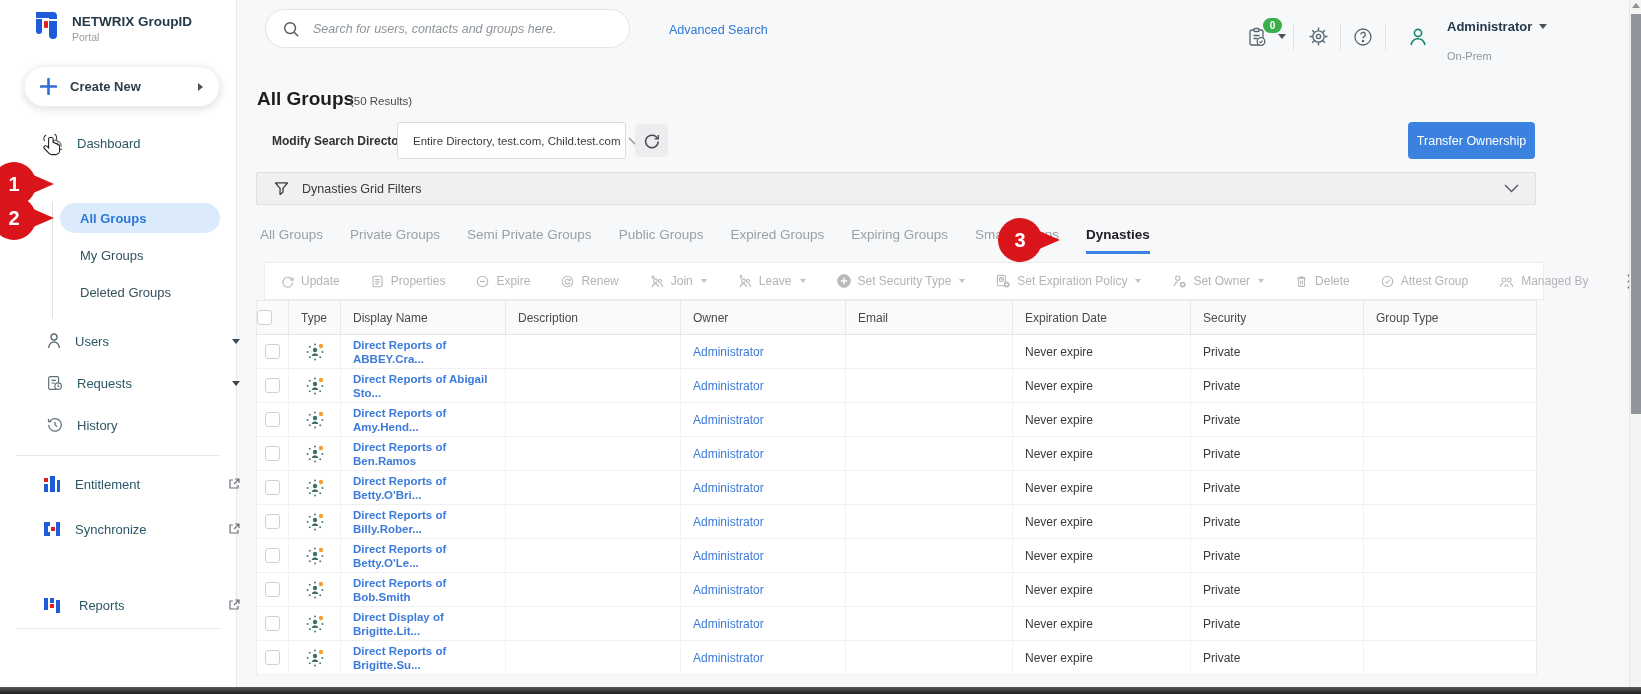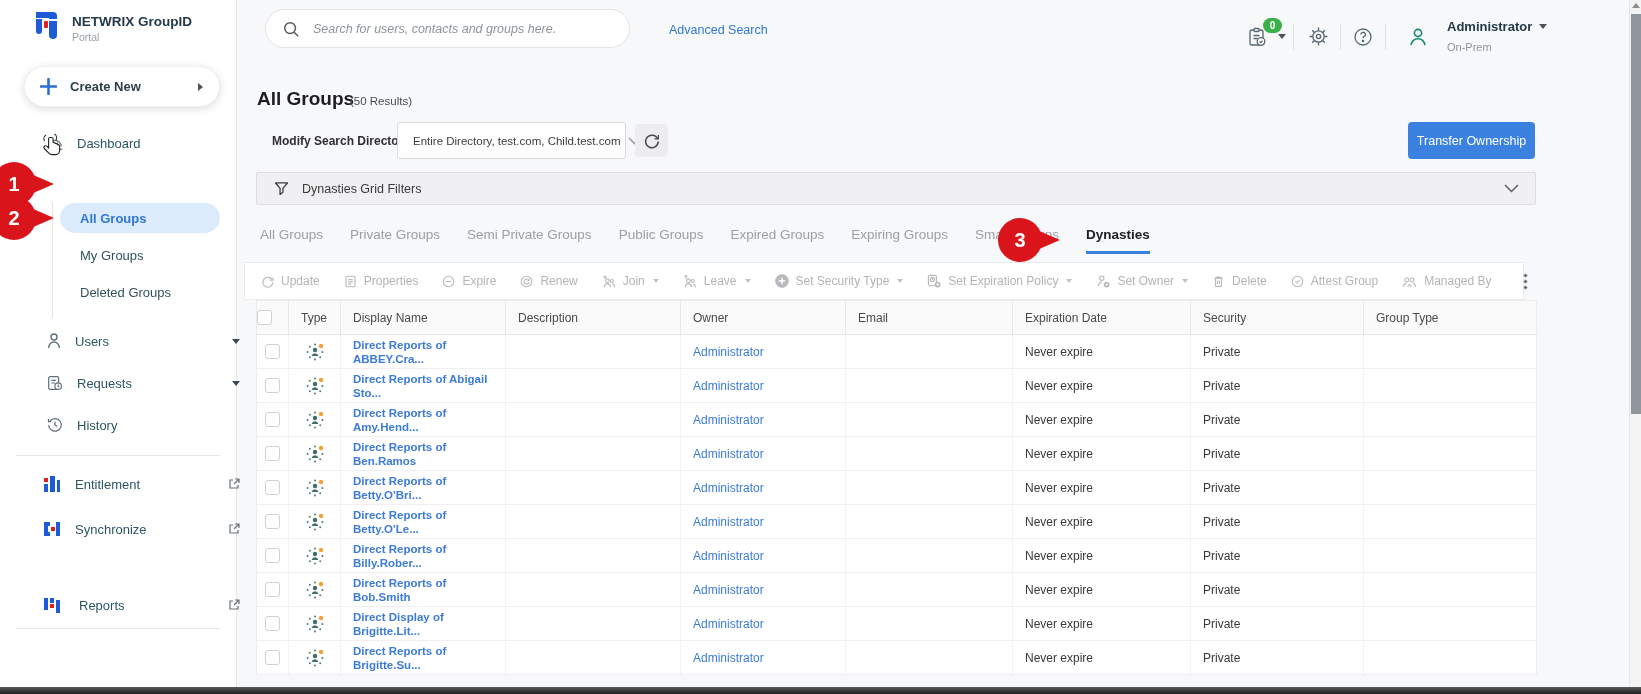--- a/index.html
+++ b/index.html
@@ -43,7 +43,7 @@
   .tr-caret { width: 0; height: 0; border-top: 5px solid #4a5258; border-left: 4px solid transparent; border-right: 4px solid transparent; }
   .tr-divider { position: absolute; top: 24px; width: 1px; height: 26px; background: #e1e1e4; }
   .user-name { font-size: 13px; font-weight: bold; color: #24394a; white-space: nowrap; }
-  .user-env { font-size: 11px; color: #8d969c; margin-top: 7px; }
+  .user-env { font-size: 11px; color: #8d969c; margin-top: 16px; }
 
   
   .page-title { position: absolute; left: 257px; top: 88px; font-size: 19px; font-weight: bold; color: #1e1e20; }

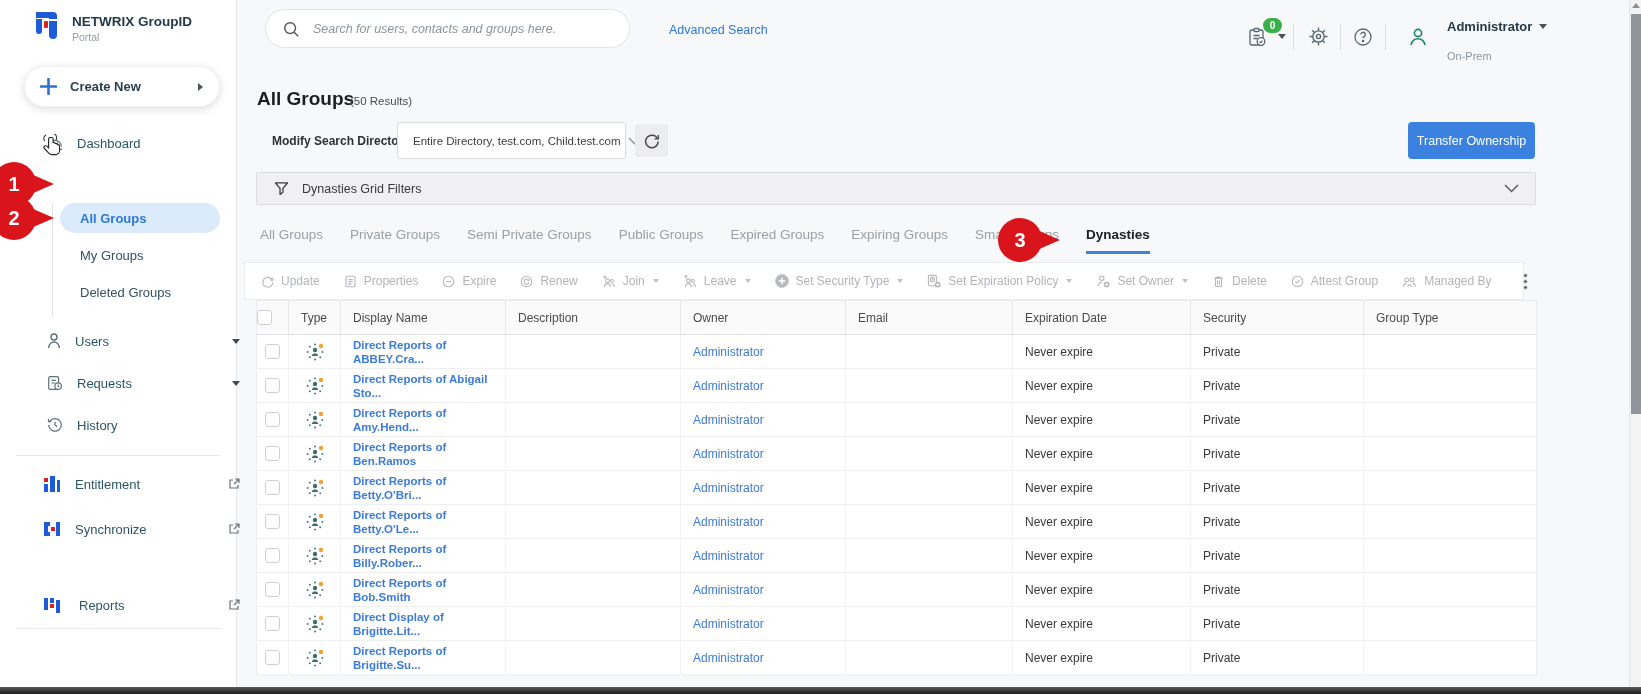--- a/index.html
+++ b/index.html
@@ -65,7 +65,7 @@
   .tab.active { color: #202124; font-weight: bold; border-bottom-color: #3b82e0; }
 
   
-  .toolbar { position: absolute; left: 244px; top: 262px; width: 1280px; height: 38px; background: #fff; border: 1px solid #ececee; display: flex; padding-left: 15px; gap: 23px; }
+  .toolbar { position: absolute; left: 264px; top: 262px; width: 1280px; height: 38px; background: #fff; border: 1px solid #ececee; display: flex; padding-left: 15px; gap: 30px; }
   .tool { display: flex; align-items: center; gap: 6px; font-size: 12px; color: #b2b4b8; cursor: default; white-space: nowrap; }
   .tool svg { stroke: #b7b9bd; }
   .tool .tcaret { width: 0; height: 0; border-top: 4px solid #c0c2c6; border-left: 3.5px solid transparent; border-right: 3.5px solid transparent; margin-left: 2px; }

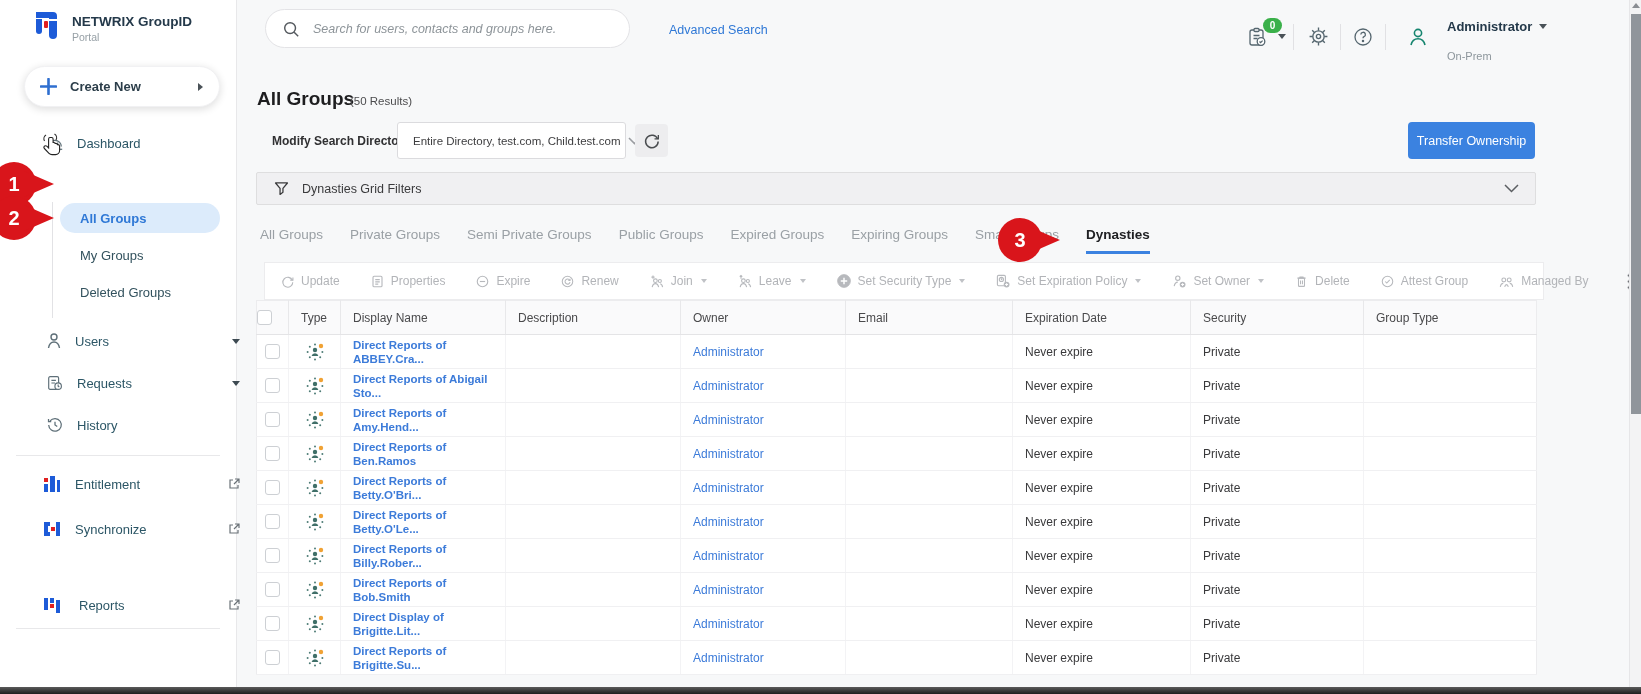--- a/index.html
+++ b/index.html
@@ -650,34 +650,34 @@
             </svg>
           </span>
         </td>
+        <td><a class="name-link">Direct Reports of Billy.Rober...</a></td>
+        <td></td>
+        <td><a>Administrator</a></td>
+        <td></td>
+        <td><span>Never expire</span></td>
+        <td><span>Private</span></td>
+        <td></td>
+      </tr>
+
+      <tr>
+        <td class="td-center"><span class="cb"></span></td>
+        <td class="td-center icon-cell">
+          <span>
+            <svg width="22" height="22" viewBox="0 0 22 22">
+              <circle cx="11" cy="3.6" r="1" fill="#4f7d77"></circle>
+              <circle cx="5.8" cy="5.8" r="1" fill="#4f7d77"></circle>
+              <circle cx="3.6" cy="11" r="1" fill="#4f7d77"></circle>
+              <circle cx="5.8" cy="16.2" r="1" fill="#4f7d77"></circle>
+              <circle cx="11" cy="18.4" r="1" fill="#4f7d77"></circle>
+              <circle cx="16.2" cy="16.2" r="1" fill="#4f7d77"></circle>
+              <circle cx="18.4" cy="11" r="1" fill="#4f7d77"></circle>
+              <circle cx="17" cy="5" r="2.2" fill="#f0a235"></circle>
+              <circle cx="11" cy="9" r="2.2" fill="#3f6f68"></circle>
+              <path d="M7.6 15a3.5 3.5 0 0 1 6.8 0z" fill="#3f6f68"></path>
+            </svg>
+          </span>
+        </td>
         <td><a class="name-link">Direct Reports of Betty.O'Le...</a></td>
-        <td></td>
-        <td><a>Administrator</a></td>
-        <td></td>
-        <td><span>Never expire</span></td>
-        <td><span>Private</span></td>
-        <td></td>
-      </tr>
-
-      <tr>
-        <td class="td-center"><span class="cb"></span></td>
-        <td class="td-center icon-cell">
-          <span>
-            <svg width="22" height="22" viewBox="0 0 22 22">
-              <circle cx="11" cy="3.6" r="1" fill="#4f7d77"></circle>
-              <circle cx="5.8" cy="5.8" r="1" fill="#4f7d77"></circle>
-              <circle cx="3.6" cy="11" r="1" fill="#4f7d77"></circle>
-              <circle cx="5.8" cy="16.2" r="1" fill="#4f7d77"></circle>
-              <circle cx="11" cy="18.4" r="1" fill="#4f7d77"></circle>
-              <circle cx="16.2" cy="16.2" r="1" fill="#4f7d77"></circle>
-              <circle cx="18.4" cy="11" r="1" fill="#4f7d77"></circle>
-              <circle cx="17" cy="5" r="2.2" fill="#f0a235"></circle>
-              <circle cx="11" cy="9" r="2.2" fill="#3f6f68"></circle>
-              <path d="M7.6 15a3.5 3.5 0 0 1 6.8 0z" fill="#3f6f68"></path>
-            </svg>
-          </span>
-        </td>
-        <td><a class="name-link">Direct Reports of Billy.Rober...</a></td>
         <td></td>
         <td><a>Administrator</a></td>
         <td></td>

